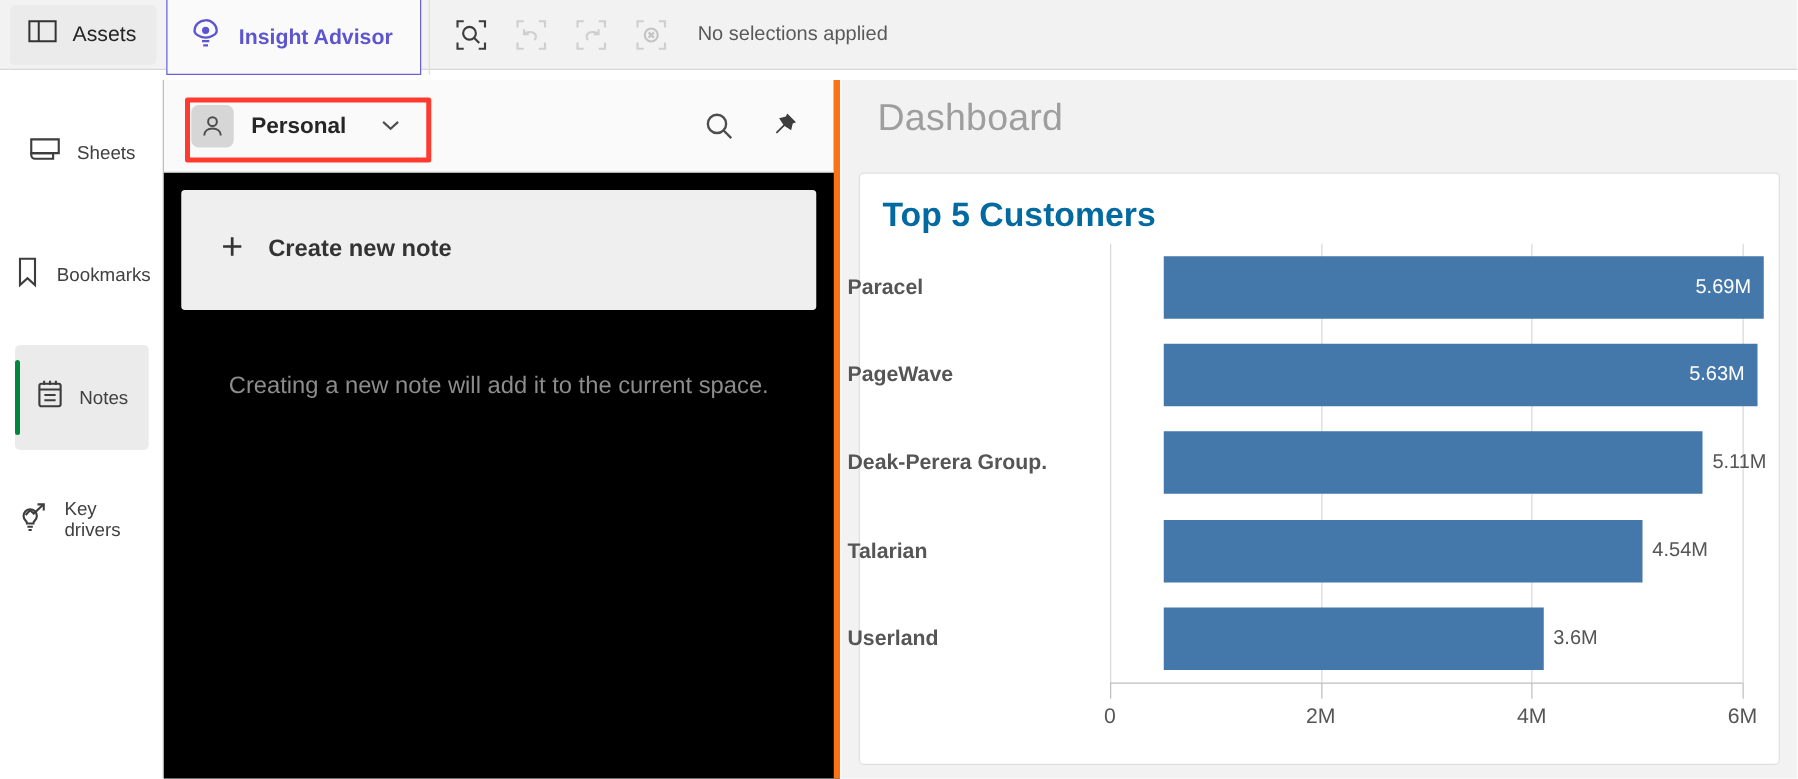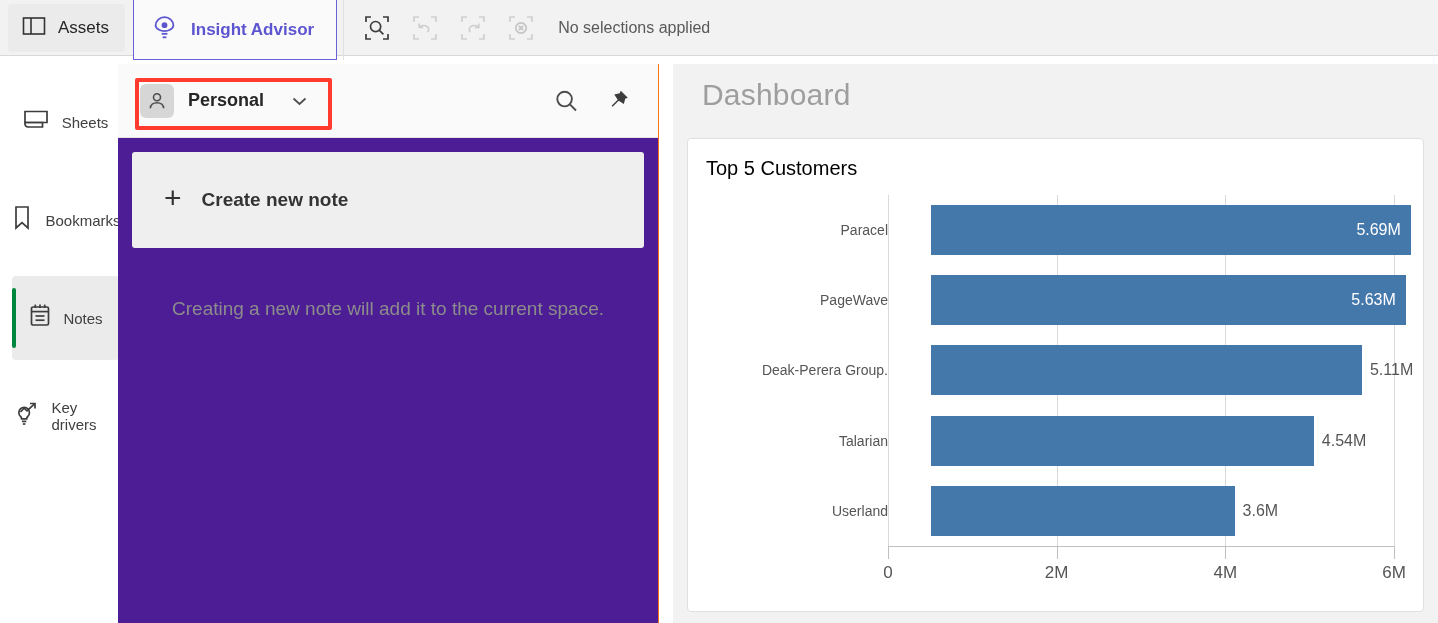--- a/index.html
+++ b/index.html
@@ -75,8 +75,8 @@
 
   
   .notes-panel {
-    position: absolute; left: 118px; top: 64px; width: 541px; height: 559px;
-    background: #4c1d95; border-right: 1px solid #f97316;
+    position: absolute; left: 131px; top: 64px; width: 541px; height: 559px;
+    background: #000000; border-right: 5px solid #f97316;
   }
   .notes-head {
     position: relative;

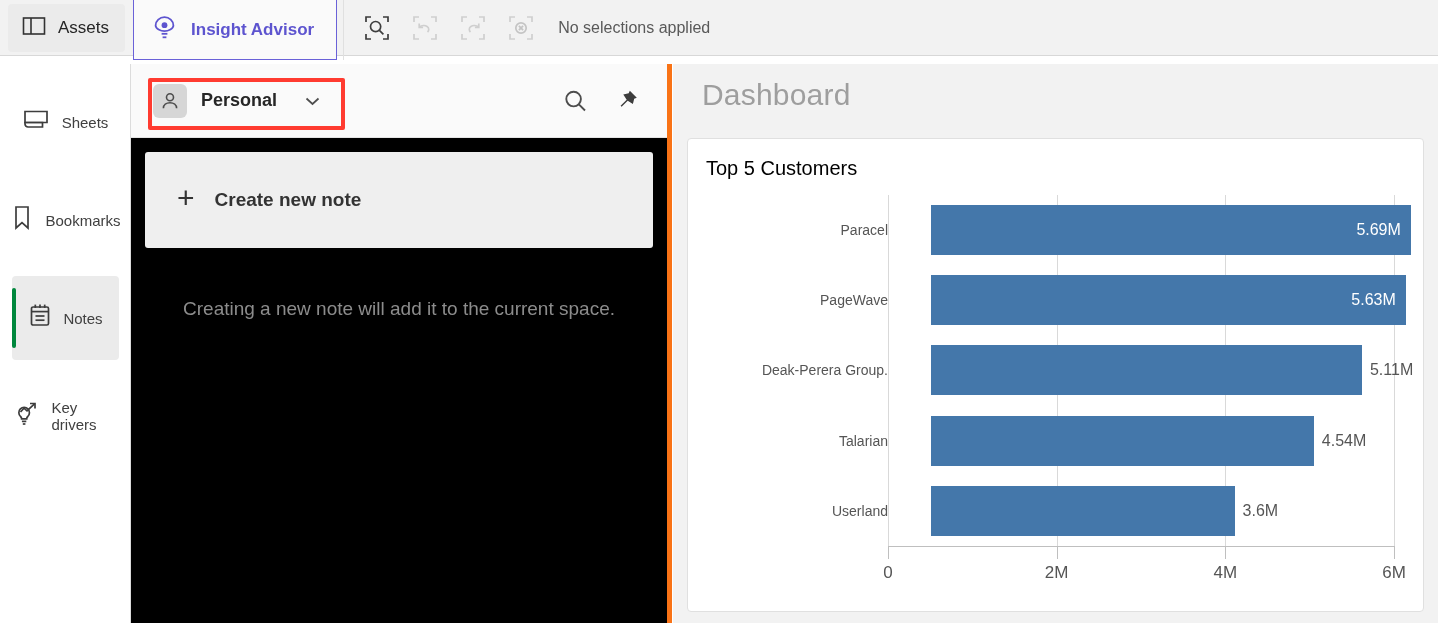--- a/index.html
+++ b/index.html
@@ -138,7 +138,7 @@
     background: #ffffff; border: 1px solid #e0e0e0; border-radius: 4px;
   }
   .chart-title {
-    font-size: 20px; font-weight: 400; color: #000000;
+    font-size: 27px; font-weight: 700; color: #0369a1;
     padding: 18px 0 0 18px;
   }
 

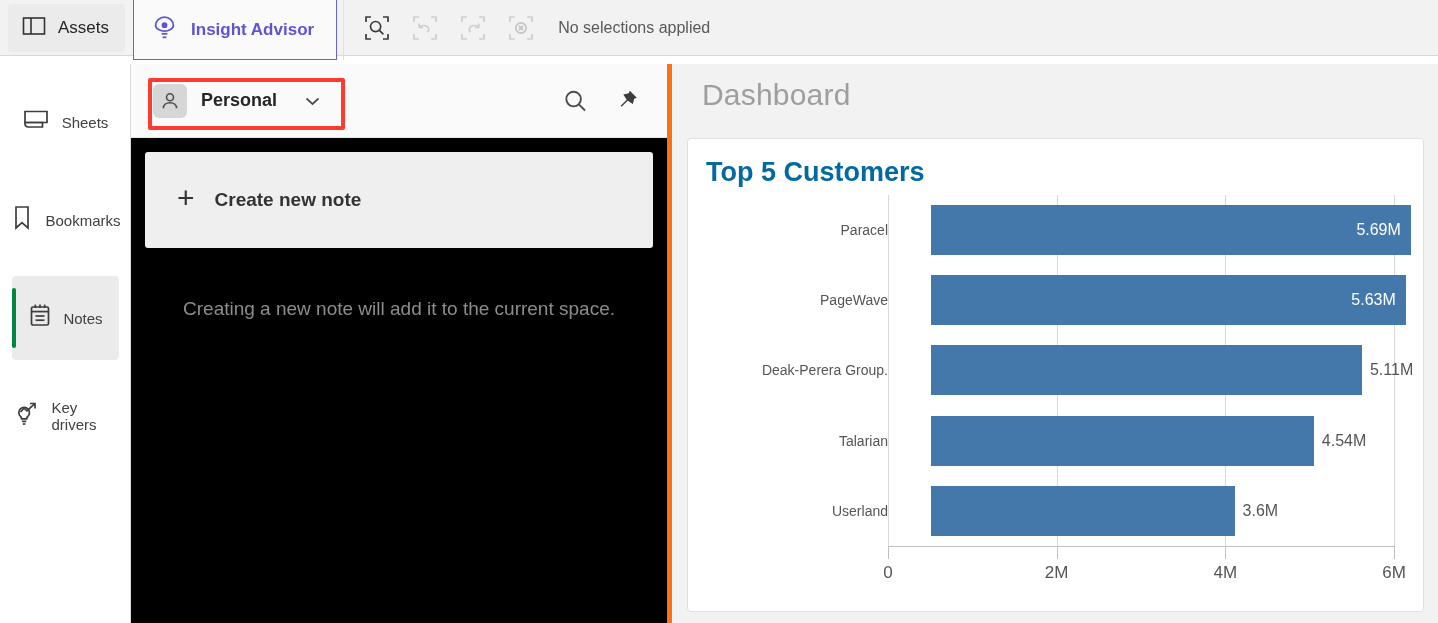--- a/index.html
+++ b/index.html
@@ -149,8 +149,8 @@
     position: relative; height: 70.2px; display: flex; align-items: center;
   }
   .cat-label {
-    position: absolute; right: 537px; width: 210px; text-align: right;
-    font-size: 14px; color: #555555; white-space: nowrap;
+    position: absolute; right: 537px; width: 210px; text-align: left;
+    font-size: 17px; color: #555555; white-space: nowrap; font-weight: bold;
   }
   .bar-wrap { position: absolute; left: 200px; width: 506px; height: 100%; display: flex; align-items: center; margin-left: 43px; }
   .bar { height: 50px; background: #4477AA; position: relative; }

